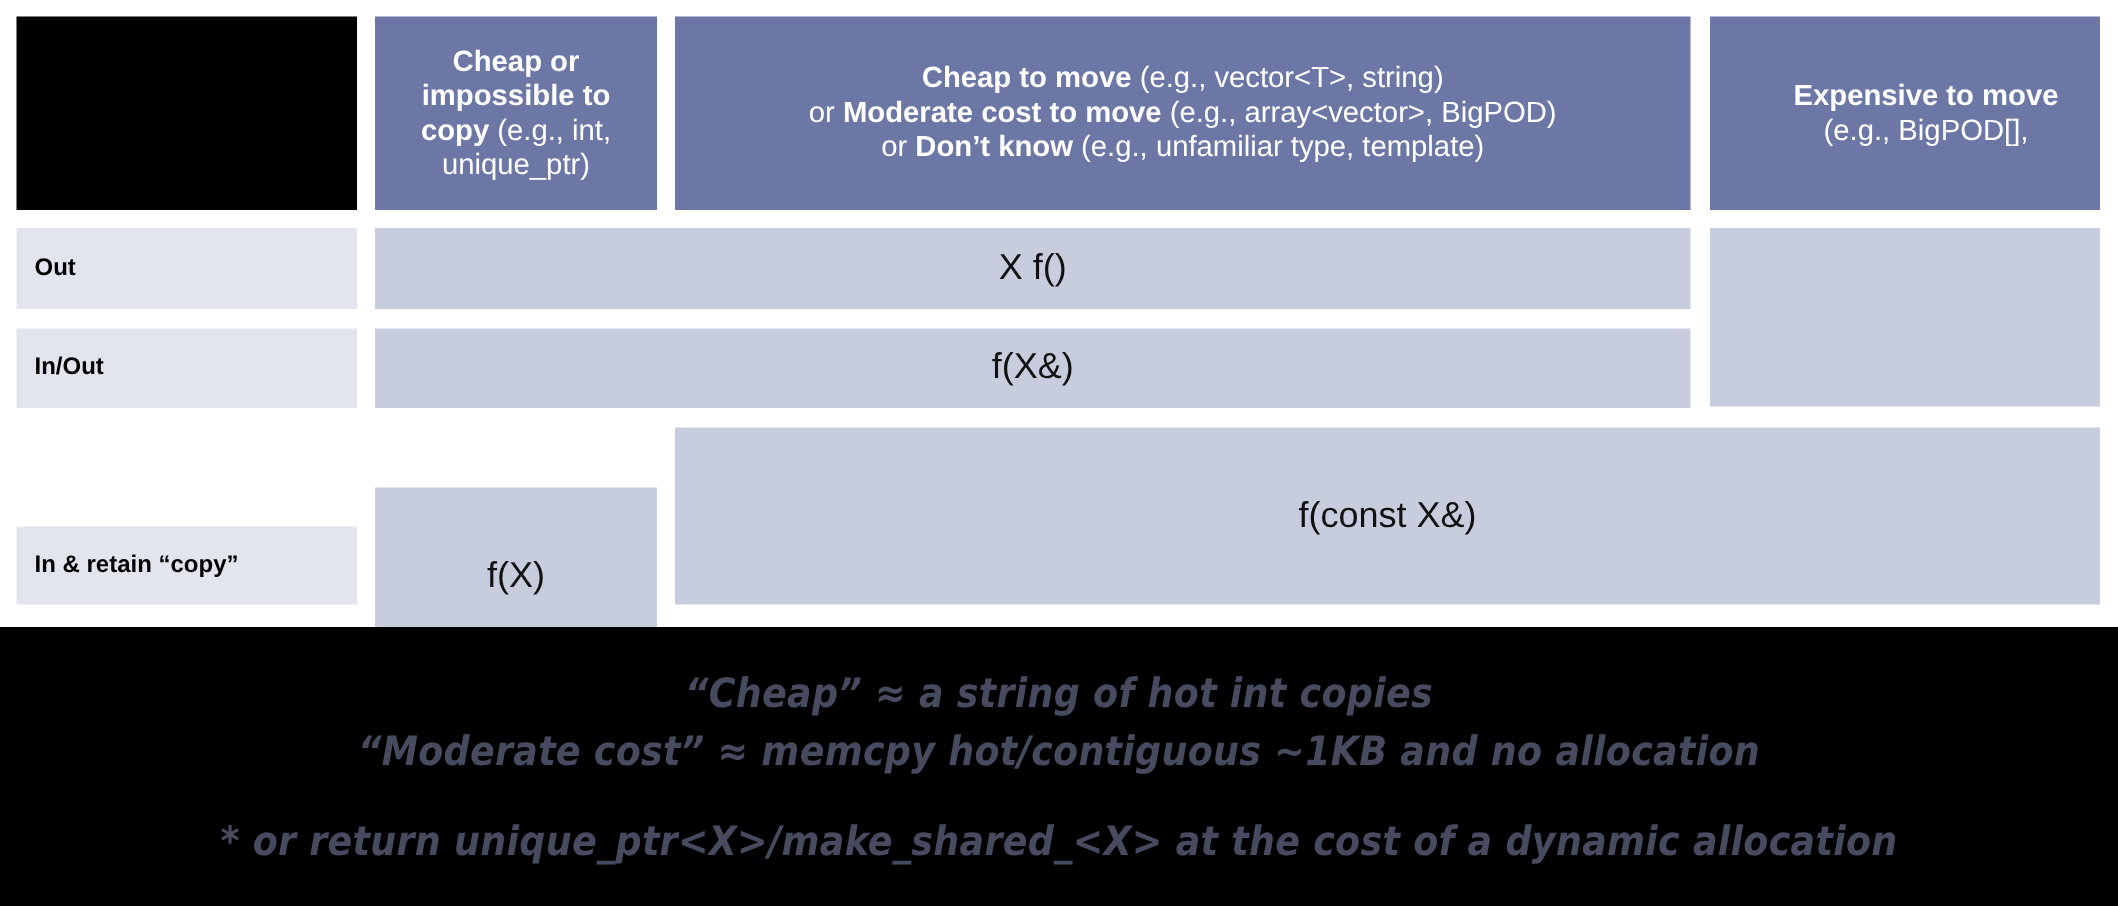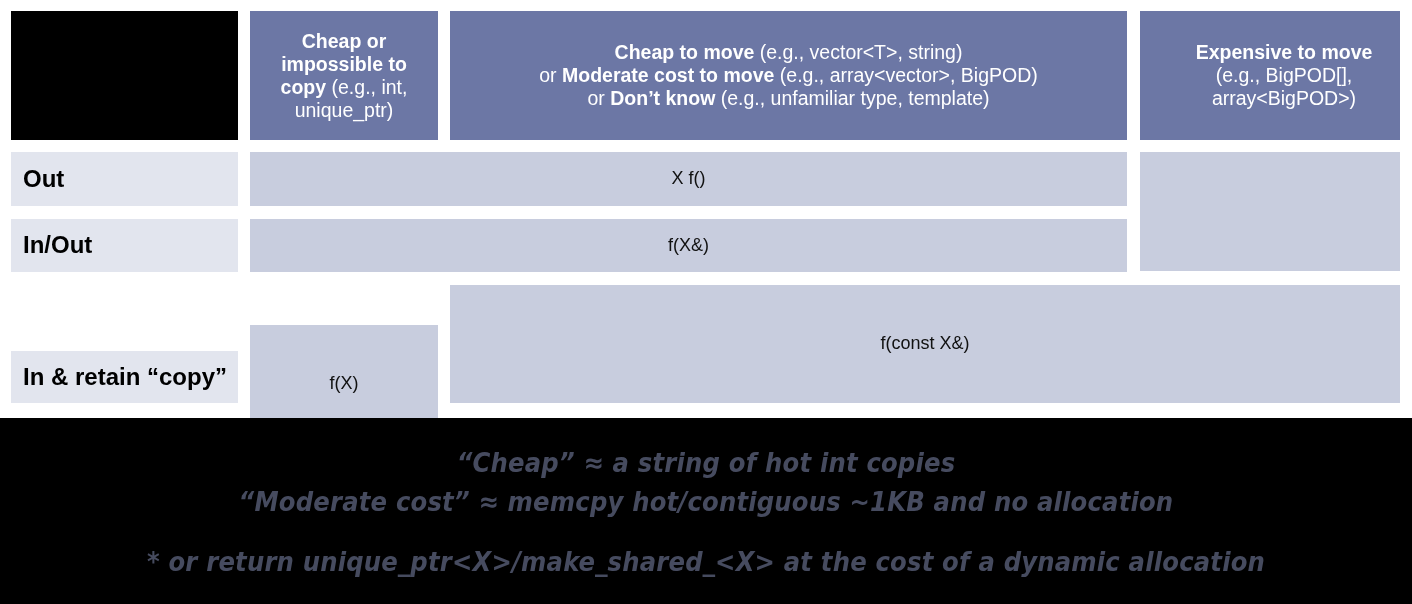--- a/index.html
+++ b/index.html
@@ -126,7 +126,6 @@
     <div>
       <div><b>Expensive to move</b></div>
       <div><span class="reg">(e.g., BigPOD[],</span></div>
-      <div><span class="reg">array&lt;BigPOD&gt;)</span></div>
     </div>
   </div>
 

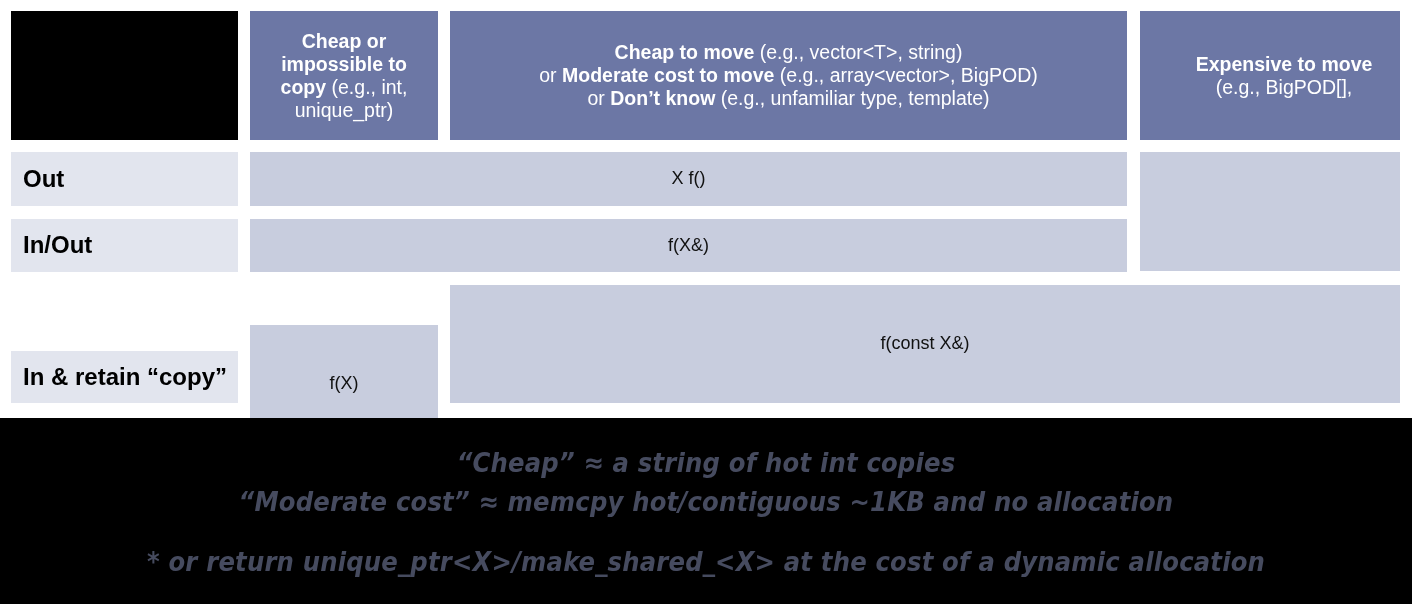--- a/index.html
+++ b/index.html
@@ -53,7 +53,7 @@
   .rowlabel-cell {
     background: #e2e5ee;
     color: #000000;
-    font-size: 24px;
+    font-size: 16px;
     font-weight: 700;
     justify-content: flex-start;
     text-align: left;

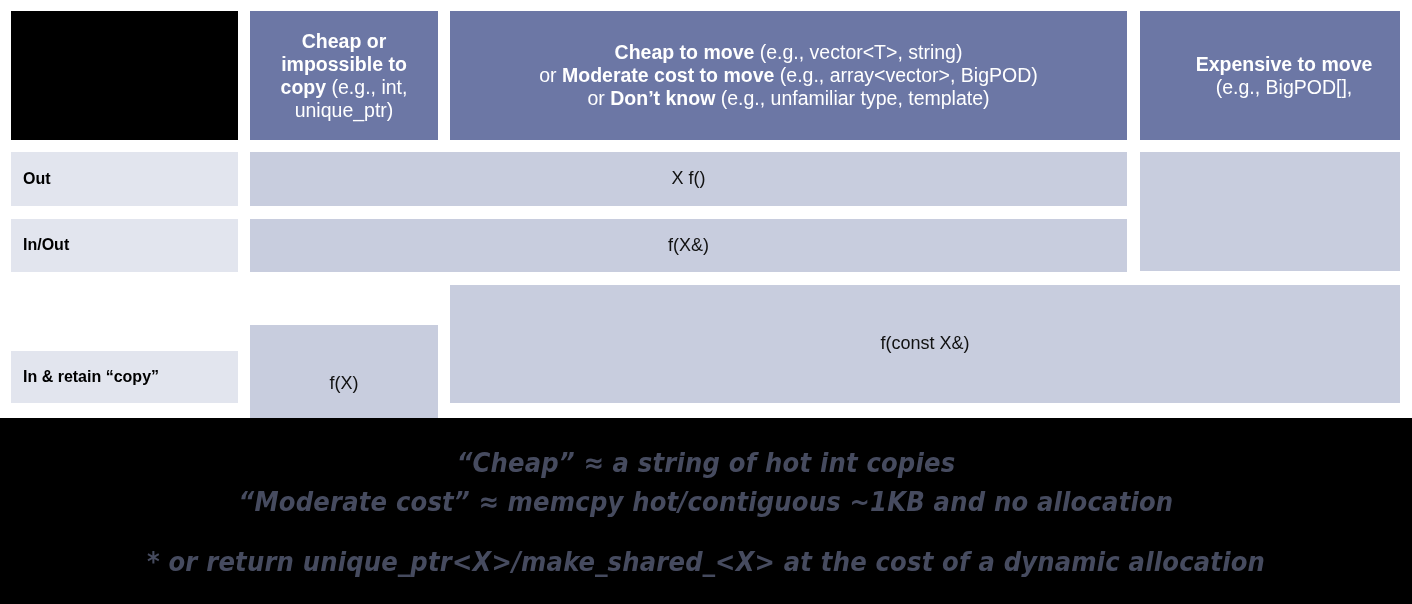--- a/index.html
+++ b/index.html
@@ -64,7 +64,7 @@
   .body-cell {
     background: #c8cdde;
     color: #111111;
-    font-size: 18px;
+    font-size: 24px;
     font-weight: 400;
   }
   .body-cell.empty { font-size: 0; }

